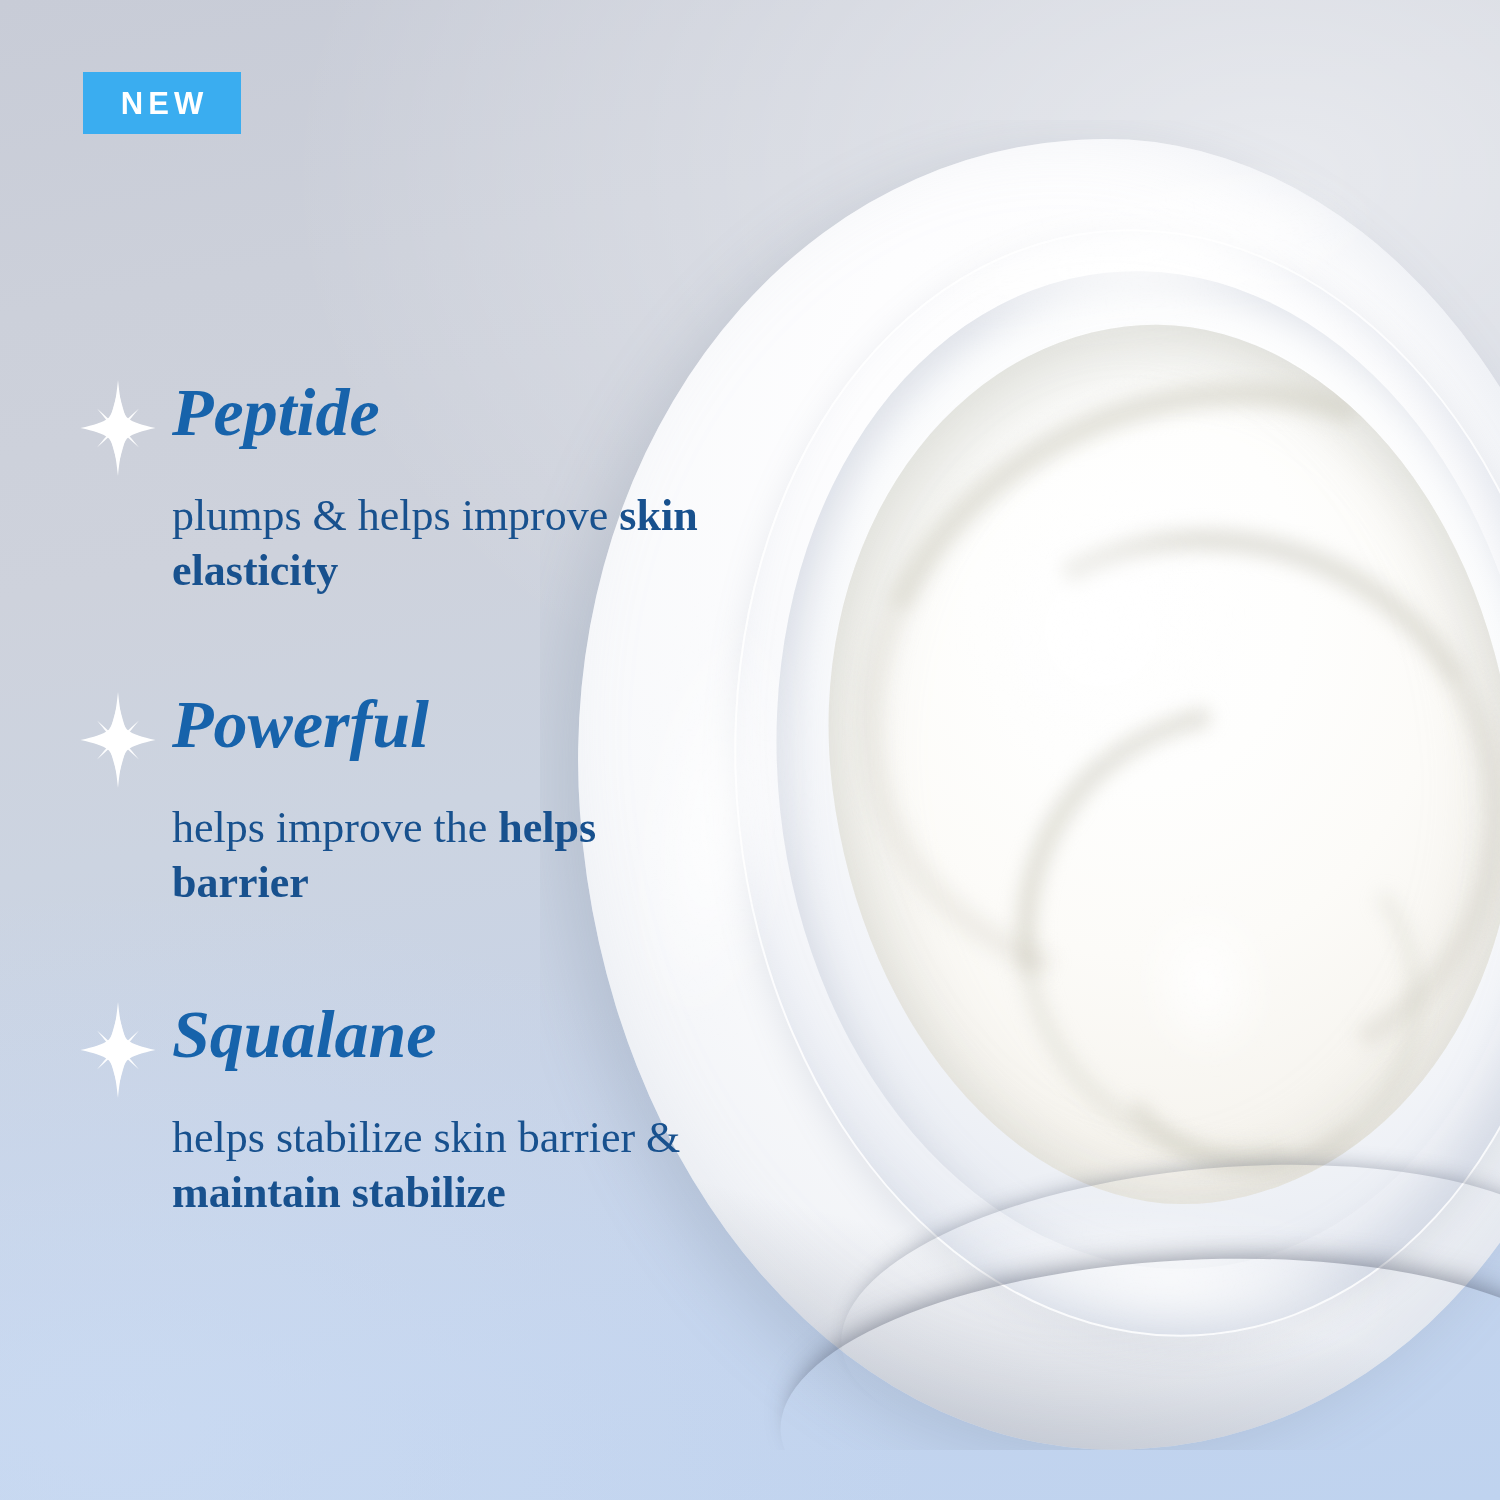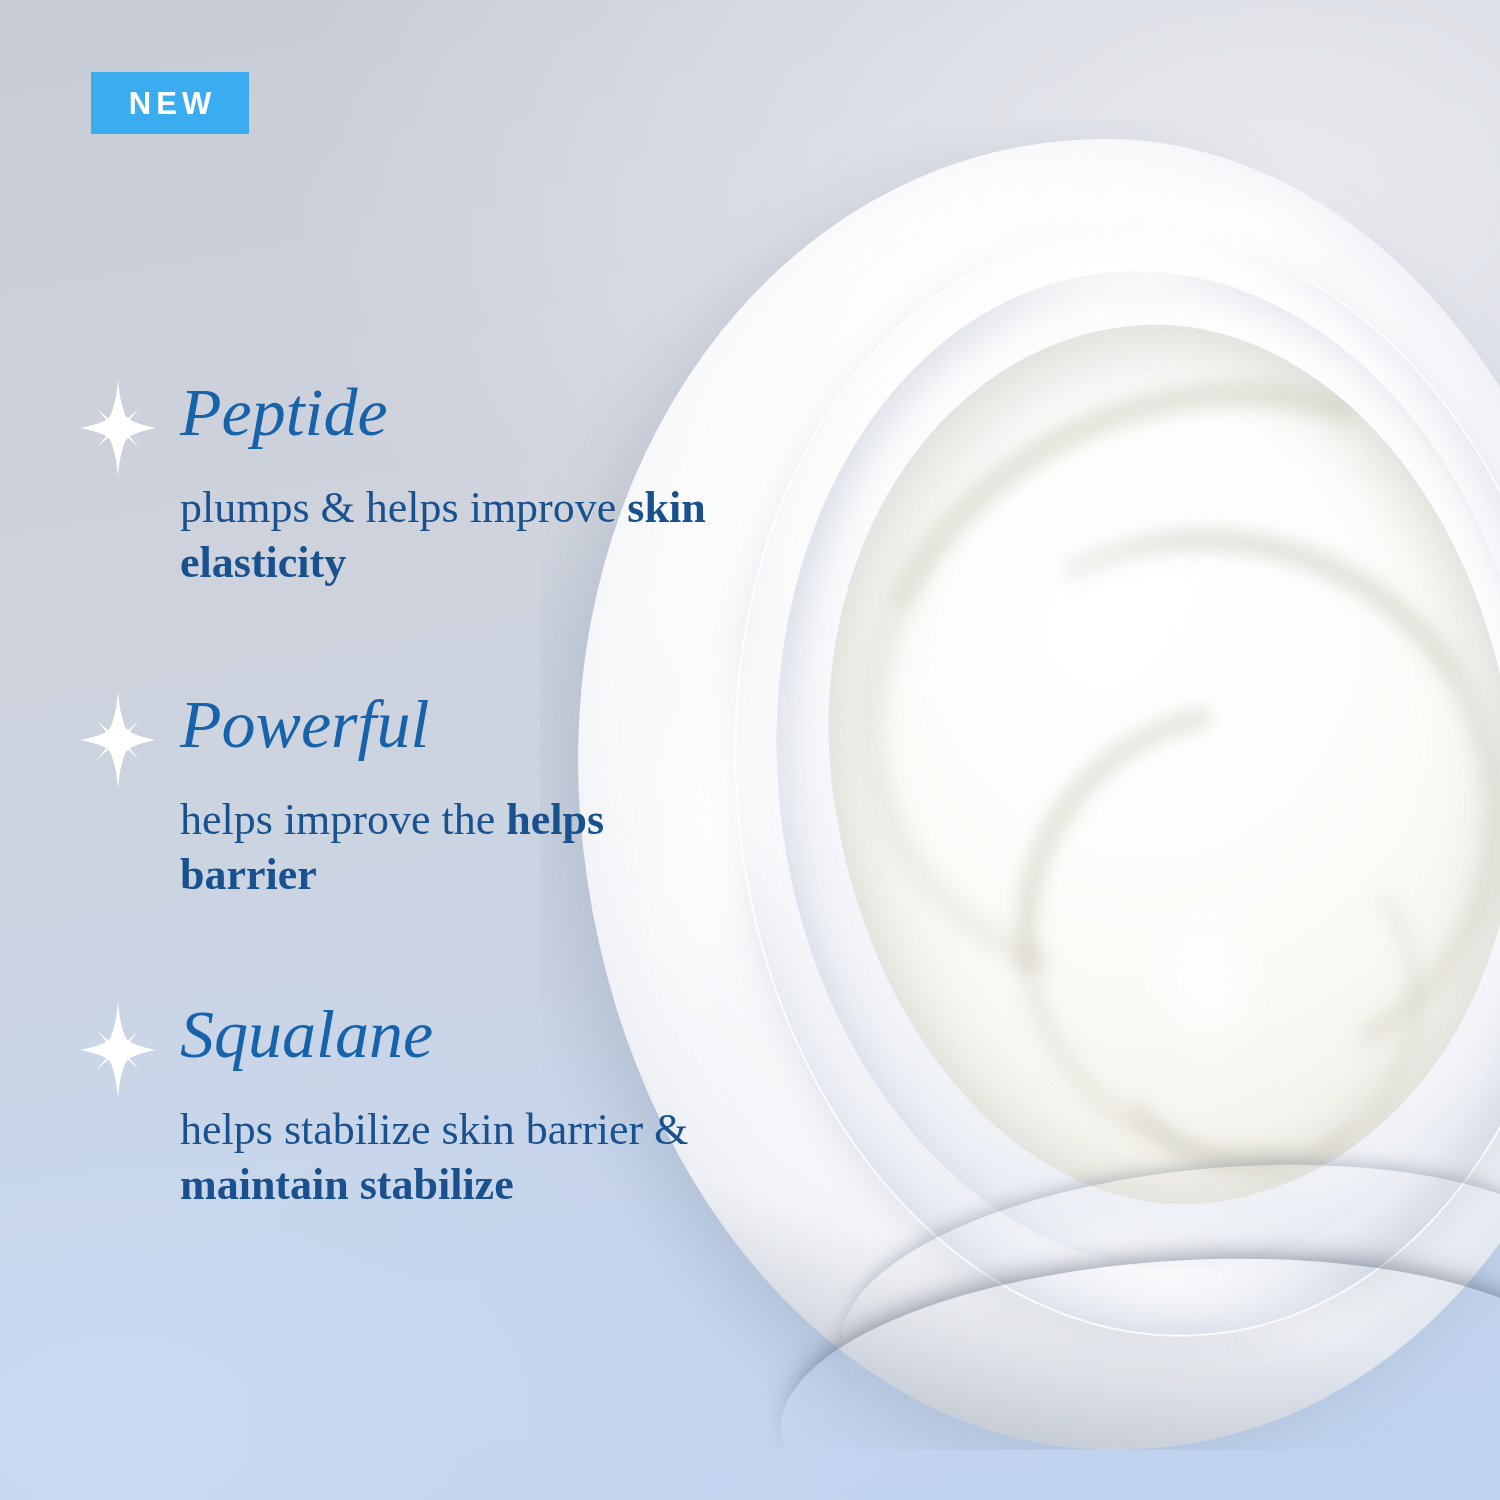--- a/index.html
+++ b/index.html
@@ -268,7 +268,7 @@
   
   .new-badge {
     position: absolute;
-    left: 91px;
+    left: 83px;
     top: 72px;
     width: 158px;
     height: 62px;

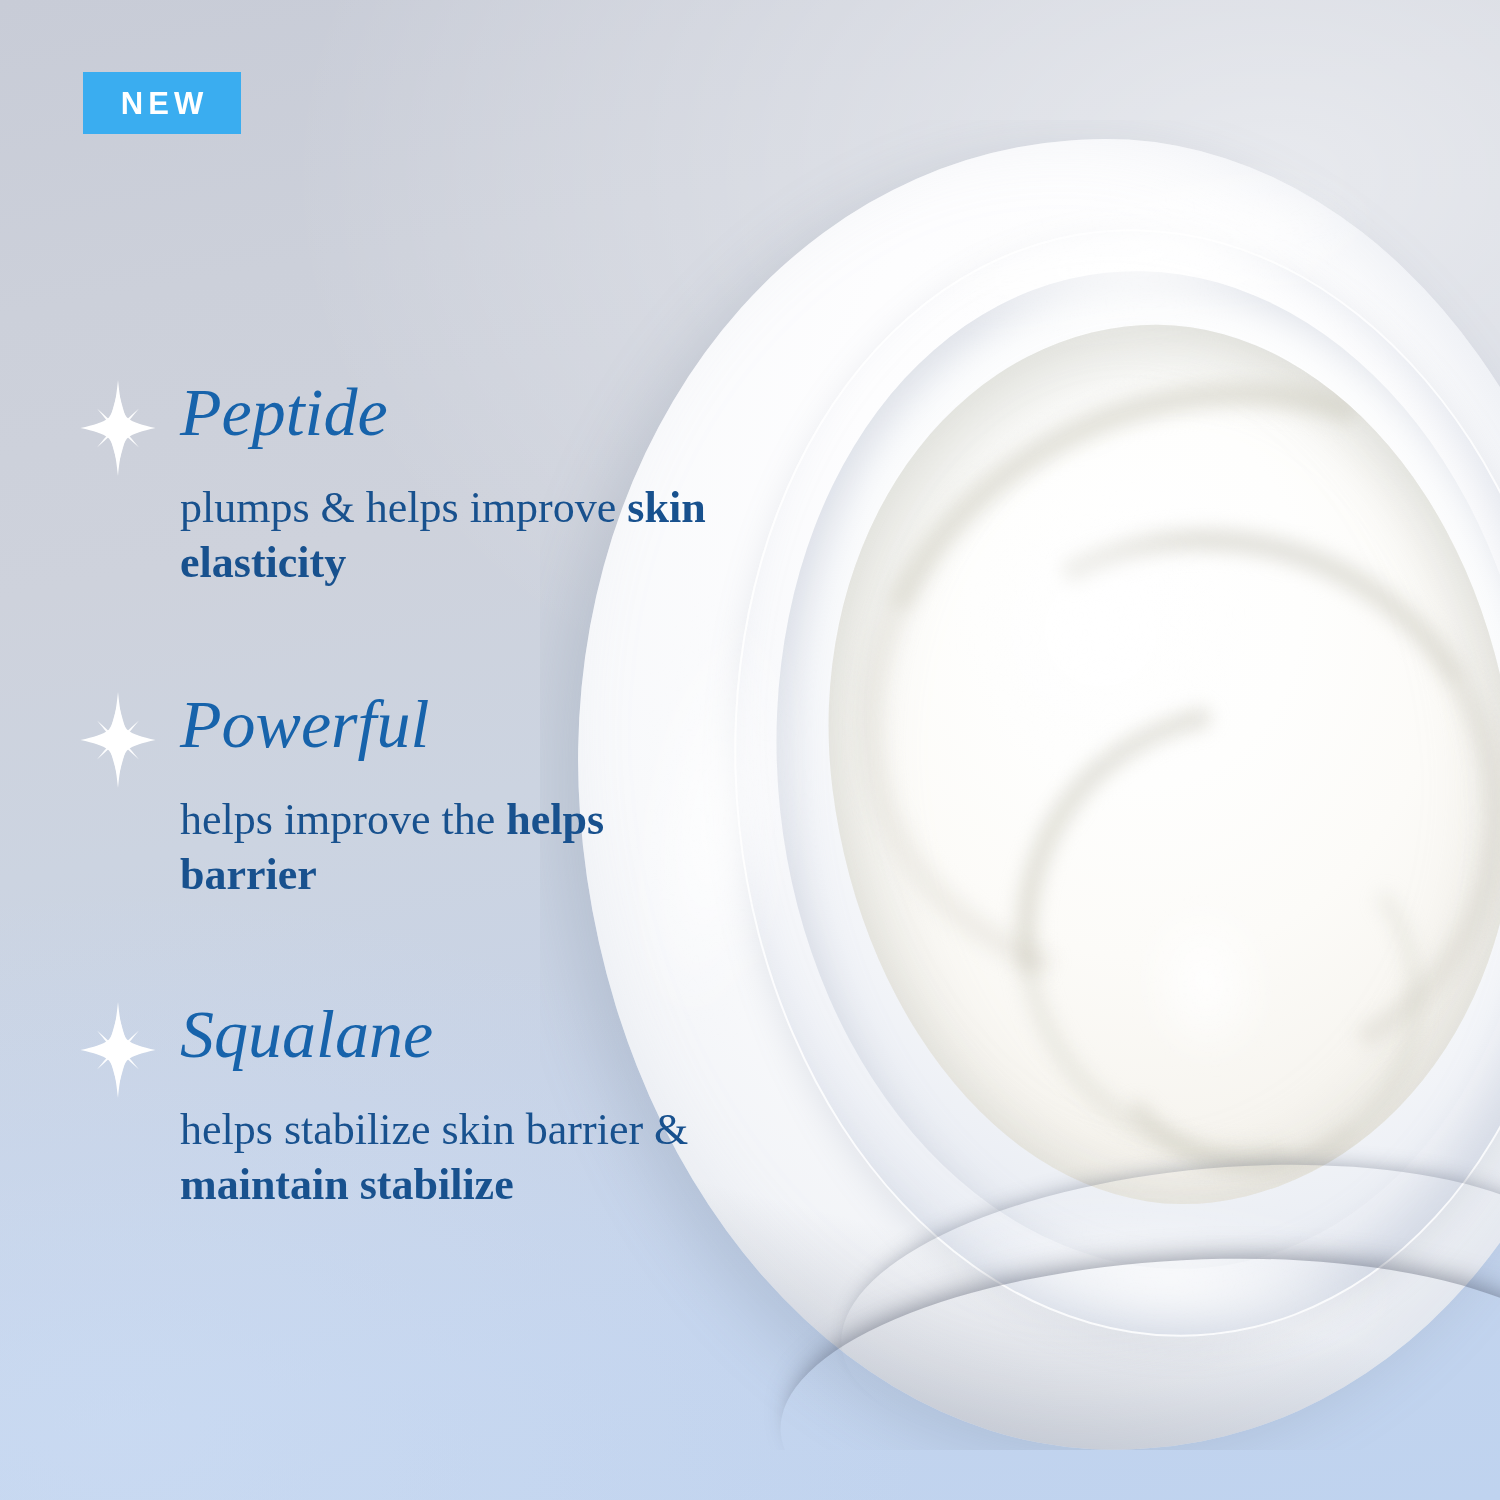--- a/index.html
+++ b/index.html
@@ -325,12 +325,12 @@
 
   .ing-name {
     position: absolute;
-    left: 180px;
+    left: 172px;
     top: -2px;
     color: #1763ab;
     font-family: "Liberation Serif", serif;
     font-style: italic;
-    font-weight: 400;
+    font-weight: 700;
     font-size: 68px;
     line-height: 1;
     white-space: nowrap;

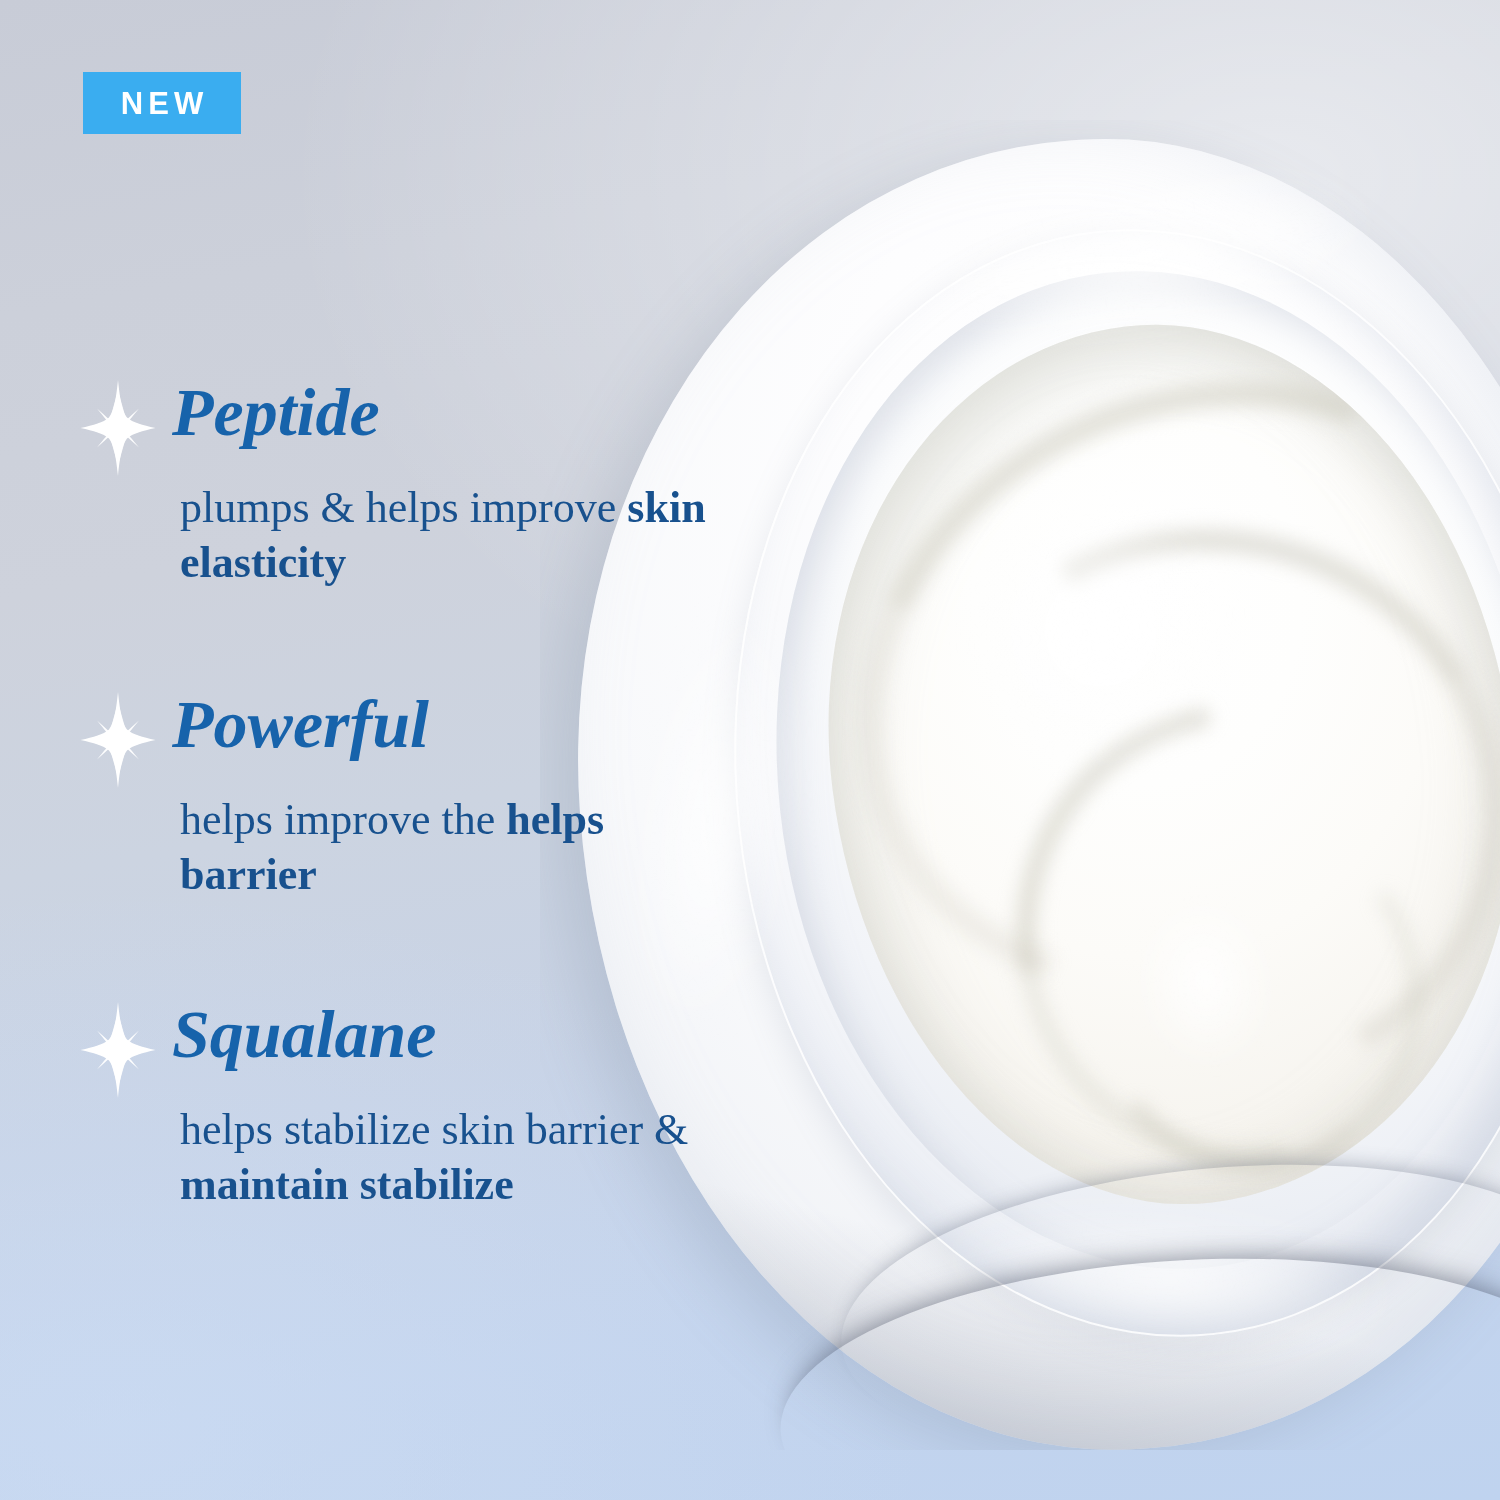--- a/index.html
+++ b/index.html
@@ -339,14 +339,13 @@
   .ing-desc {
     position: absolute;
     left: 172px;
-    top: 100px;
+    top: 108px;
     width: 560px;
     color: #18518e;
     font-family: "Liberation Serif", serif;
     font-weight: 400;
     font-size: 44px;
     line-height: 1.26;
-    margin-left: 8px;
   }
   .ing-desc b { font-weight: 700; }
 </style>

